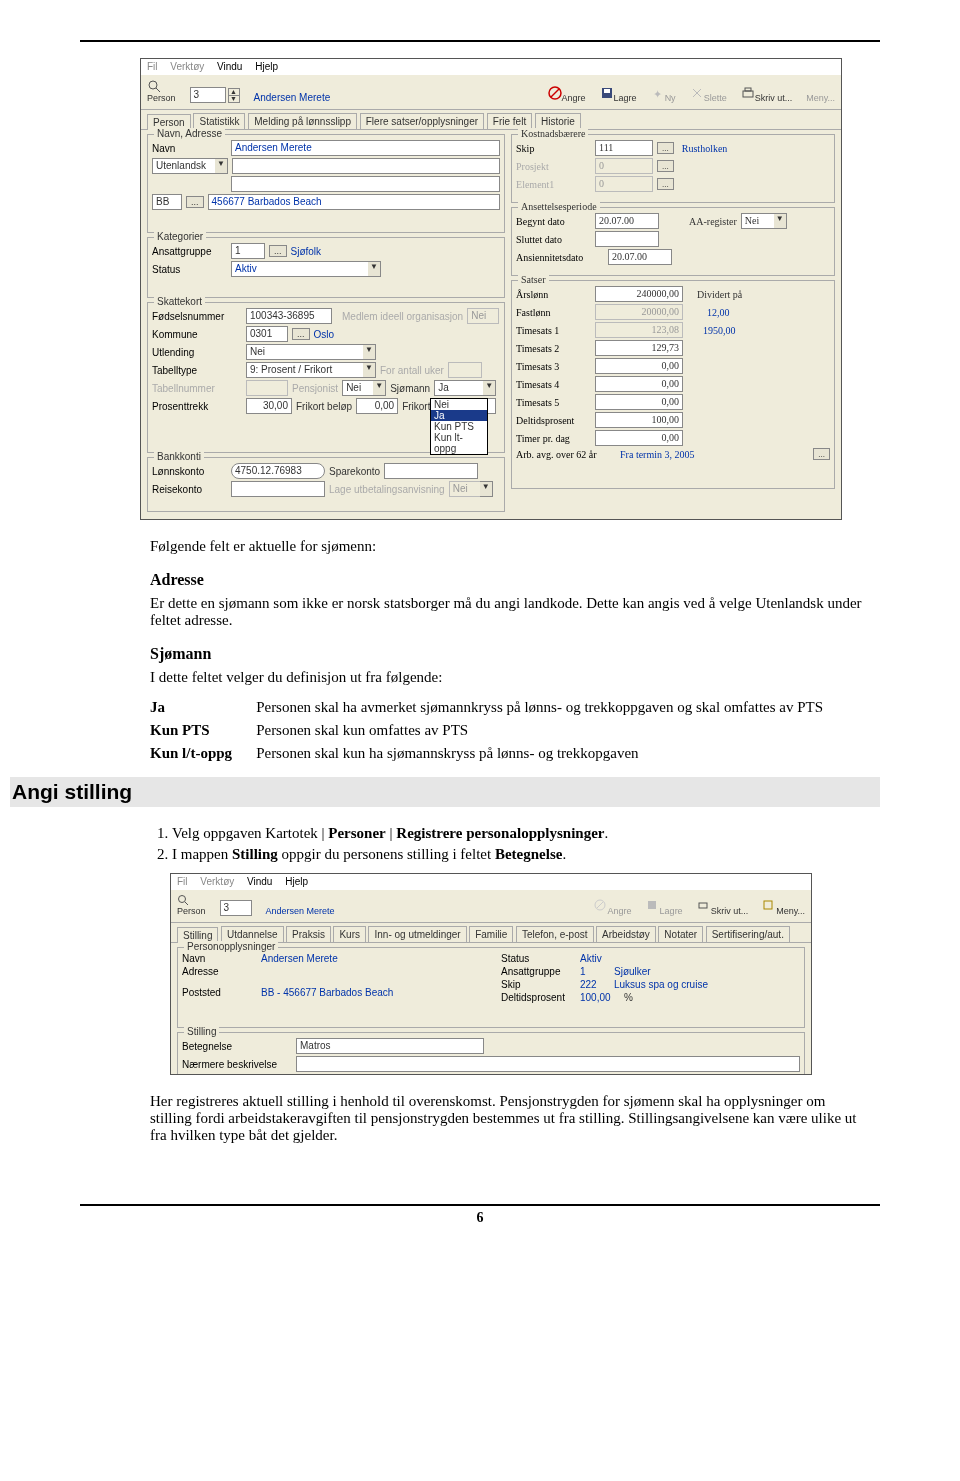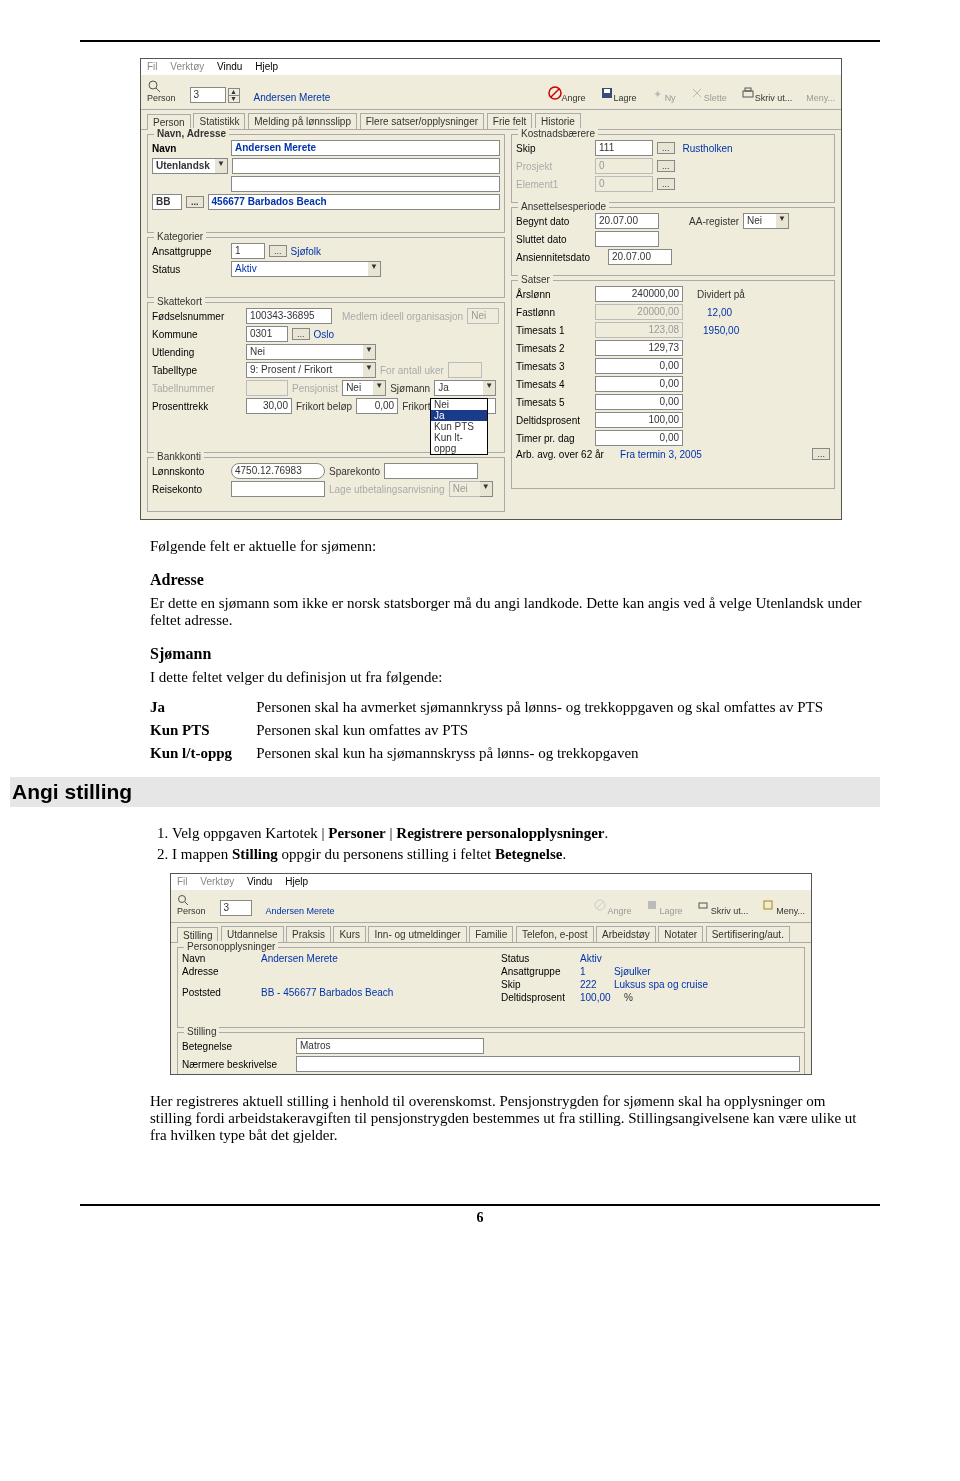--- a/index.html
+++ b/index.html
@@ -199,7 +199,7 @@
   <div class="panel">
 
     <div class="col" style="flex:1.05;">
-      <div class="gbox" style="height:90px;font-weight:bold;">
+      <div class="gbox" style="height:90px;">
         <div class="gtitle">Navn, Adresse</div>
         <div class="frow">
             <div class="lab">Navn</div>

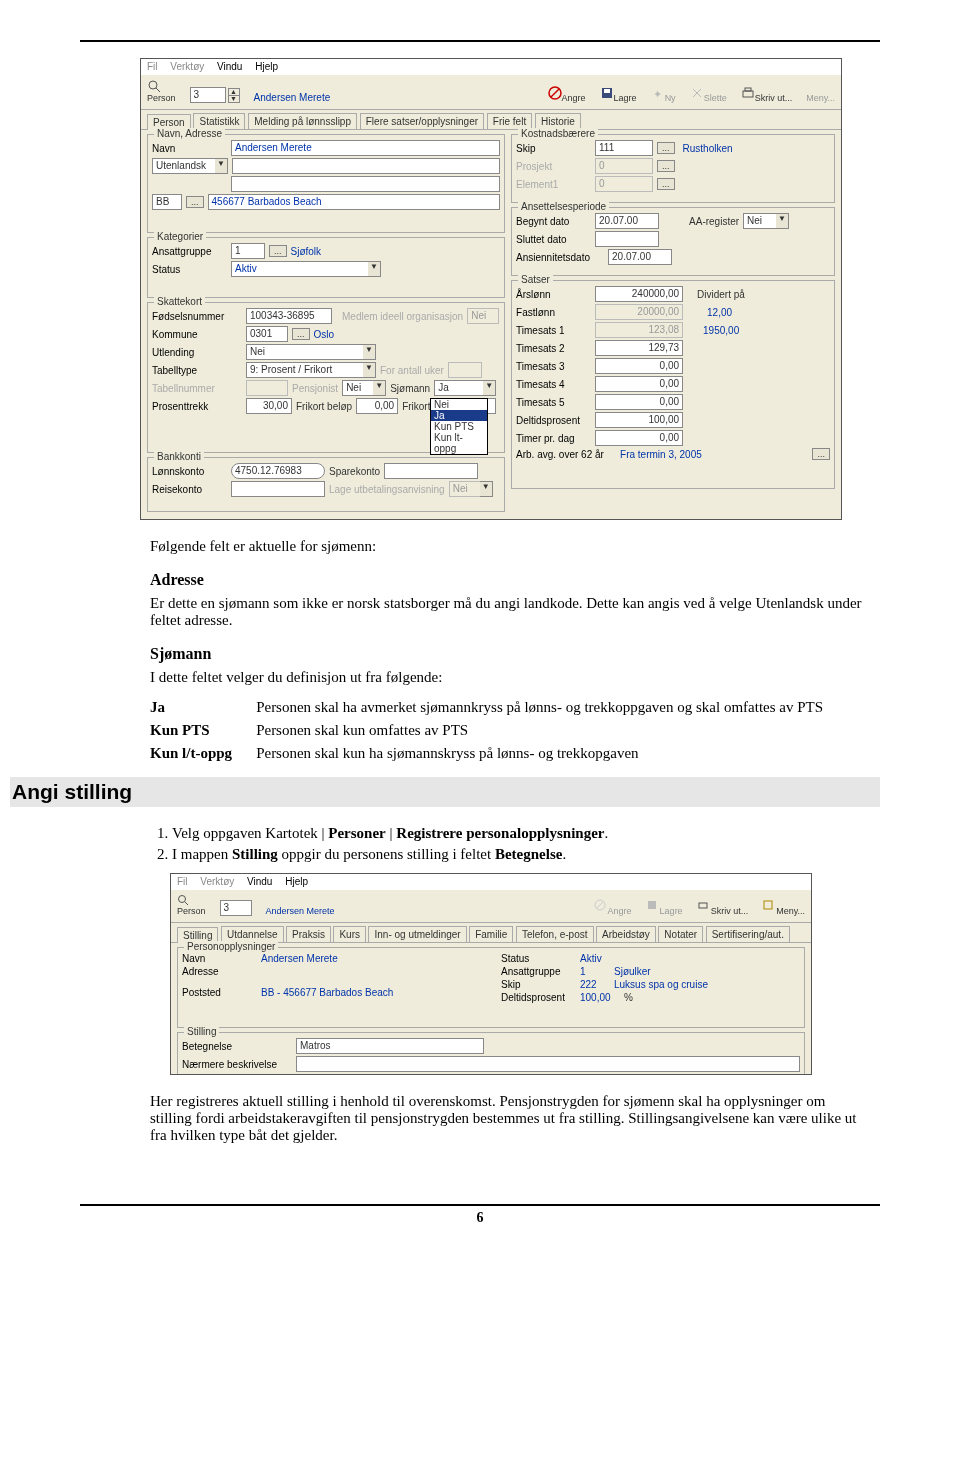--- a/index.html
+++ b/index.html
@@ -321,7 +321,7 @@
       </div>
     </div>
 
-    <div class="col" style="flex:0.95;">
+    <div class="col" style="flex:0.95;font-family:Liberation Serif, serif;">
       <div class="gbox" style="height:60px;">
         <div class="gtitle">Kostnadsbærere</div>
         <div class="frow">

